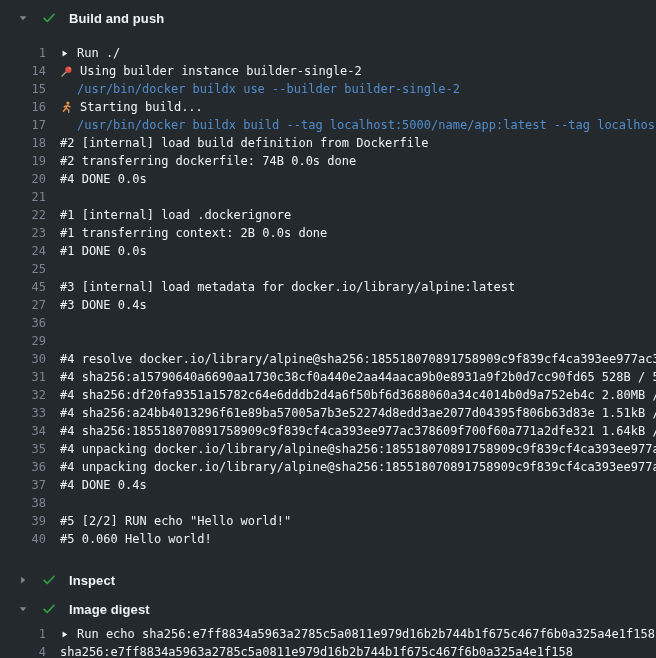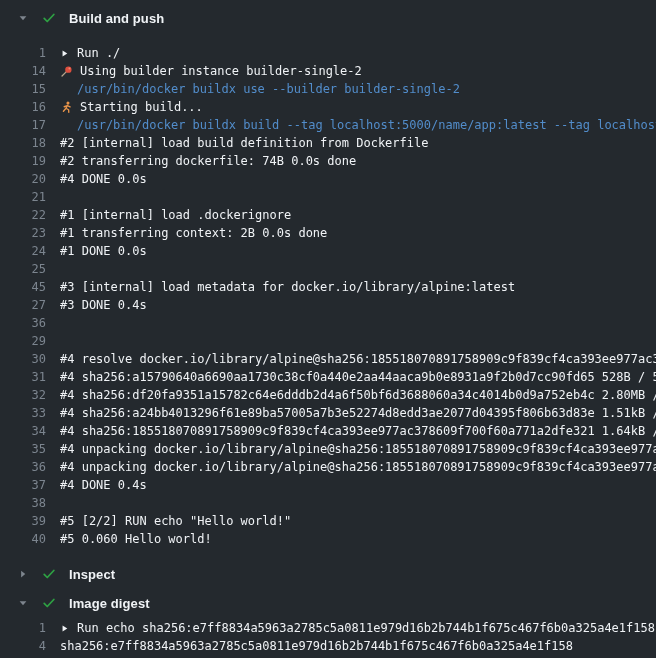--- a/index.html
+++ b/index.html
@@ -47,7 +47,7 @@
     color: #f0f3f6;
     letter-spacing: 0.1px;
   }
-  .section--inspect { margin-top: 12px; text-align: right; }
+  .section--inspect { margin-top: 18px; text-align: right; }
   .section--image-digest { margin-top: 1px; }
   .log-block { margin: 12px 0 6px 0; }
   .section--image-digest .log-block { margin: 2px 0 0 0; }

